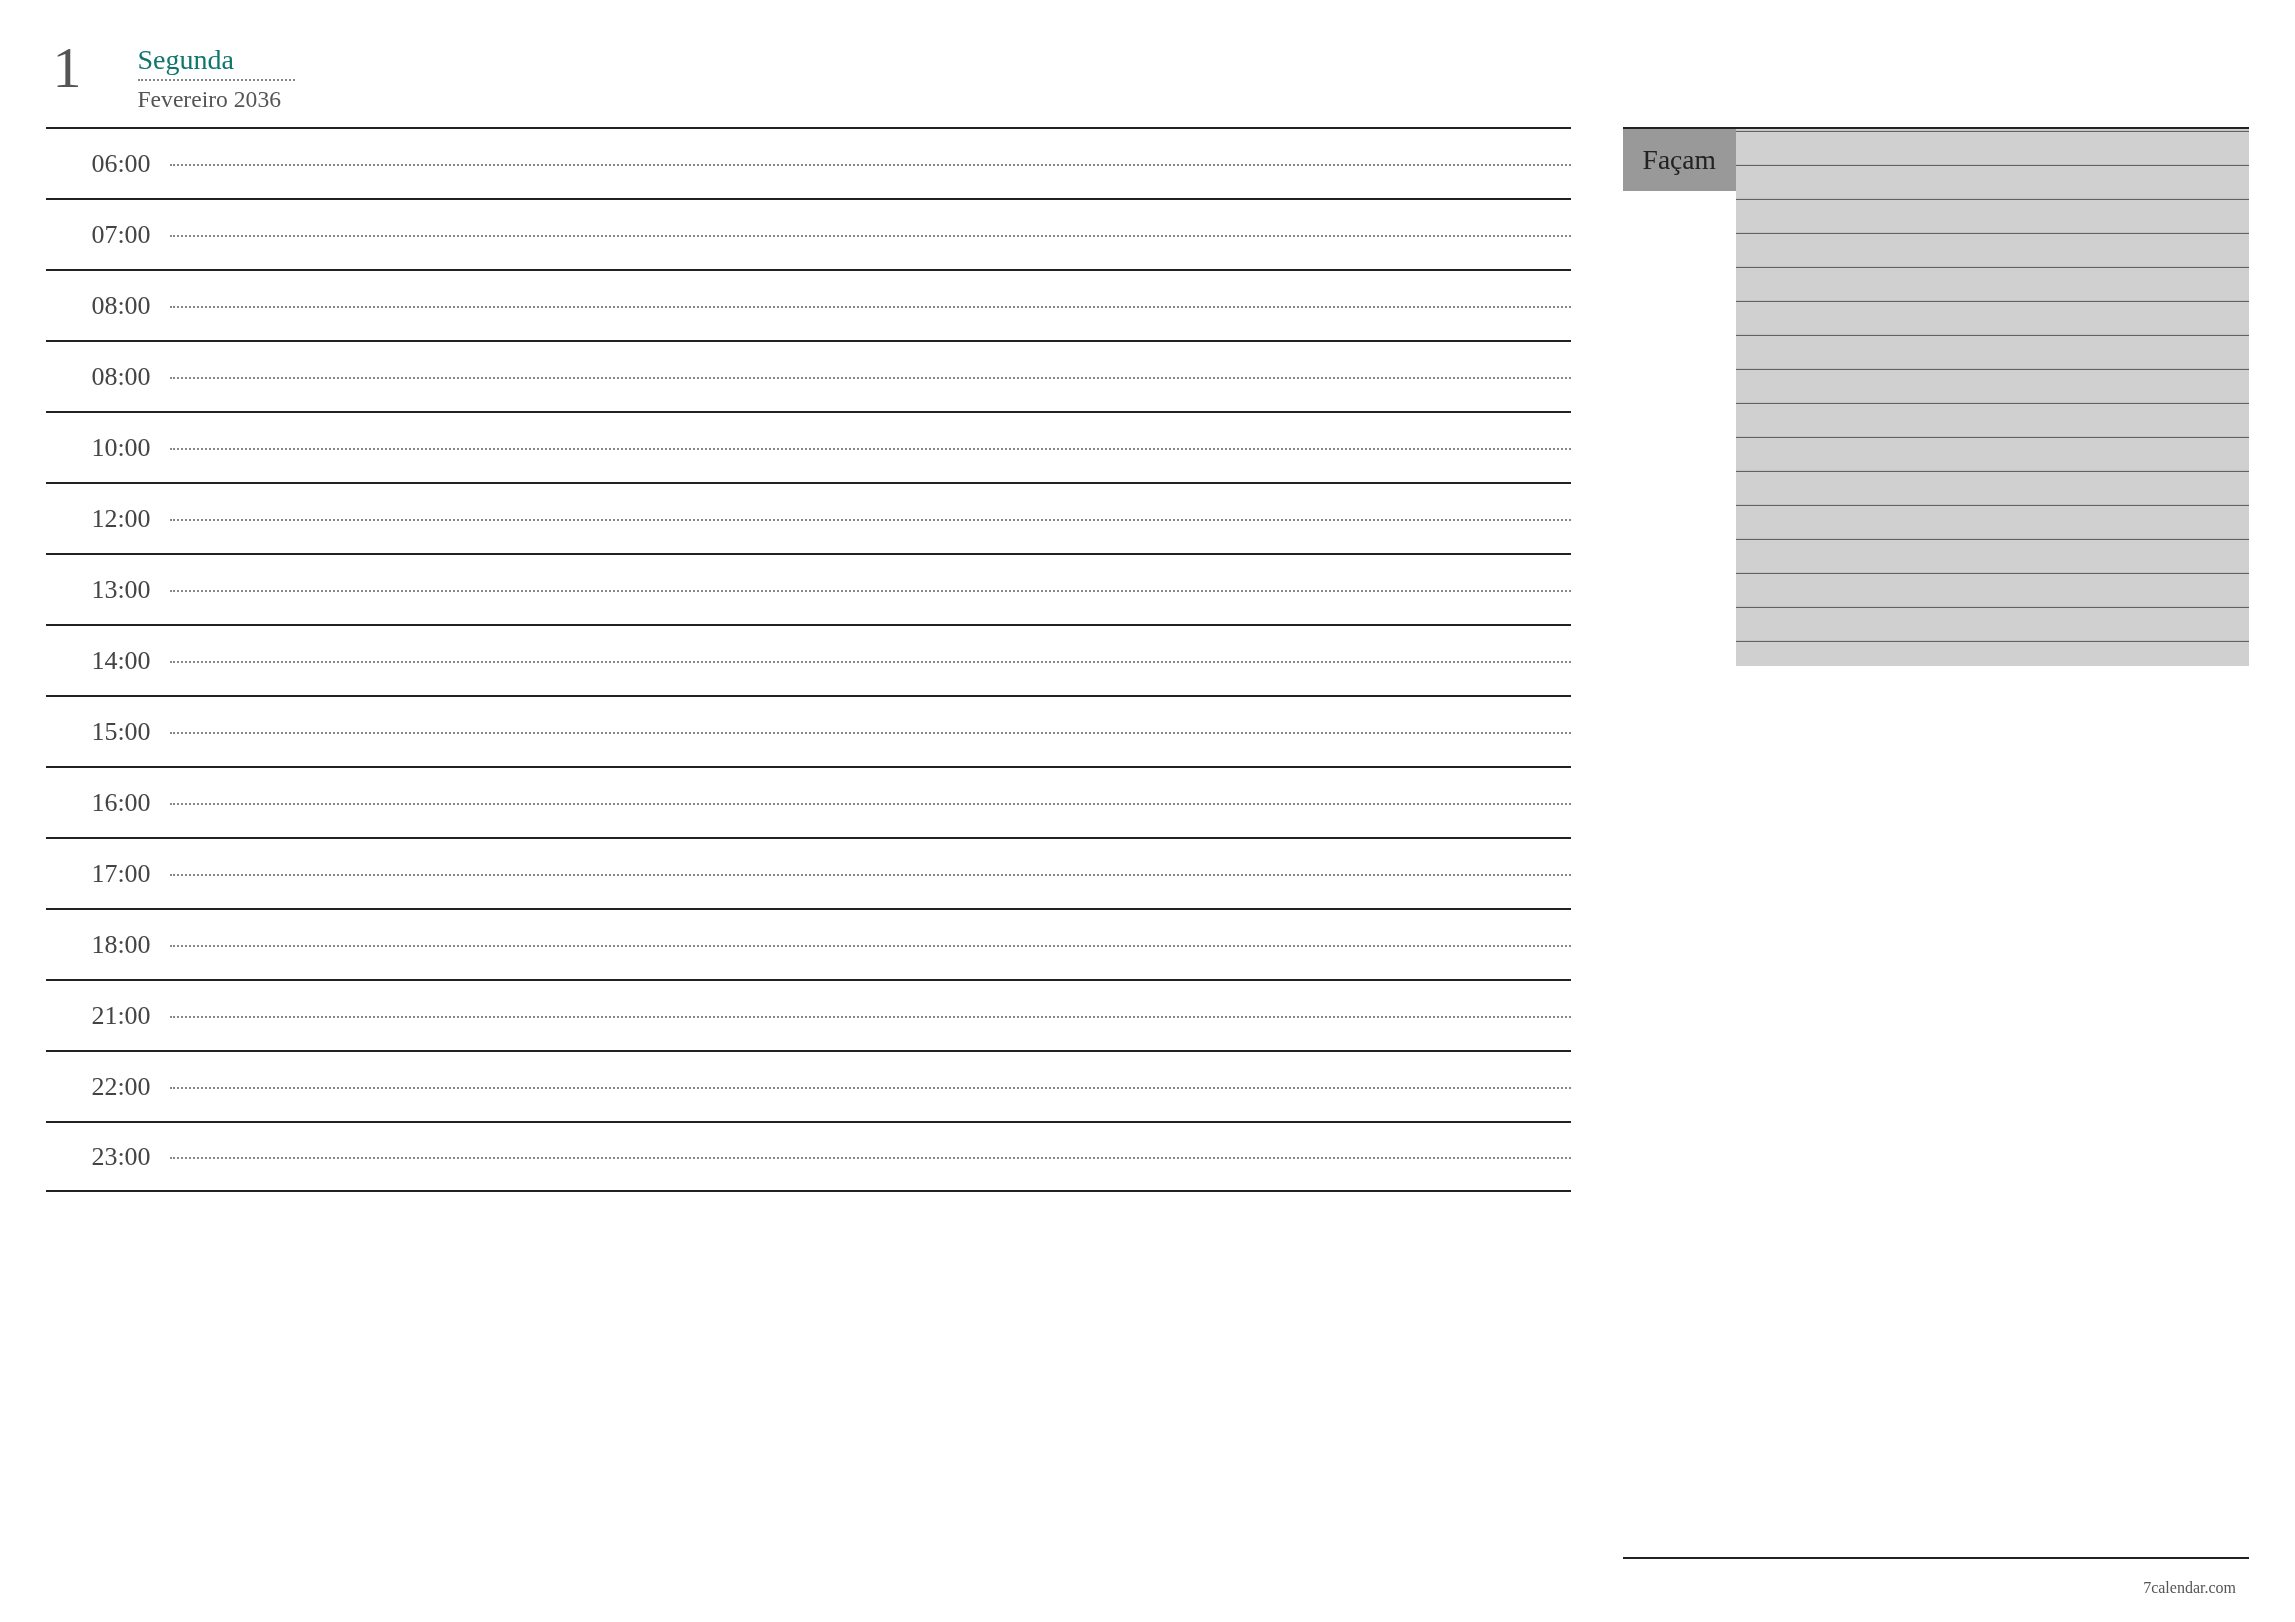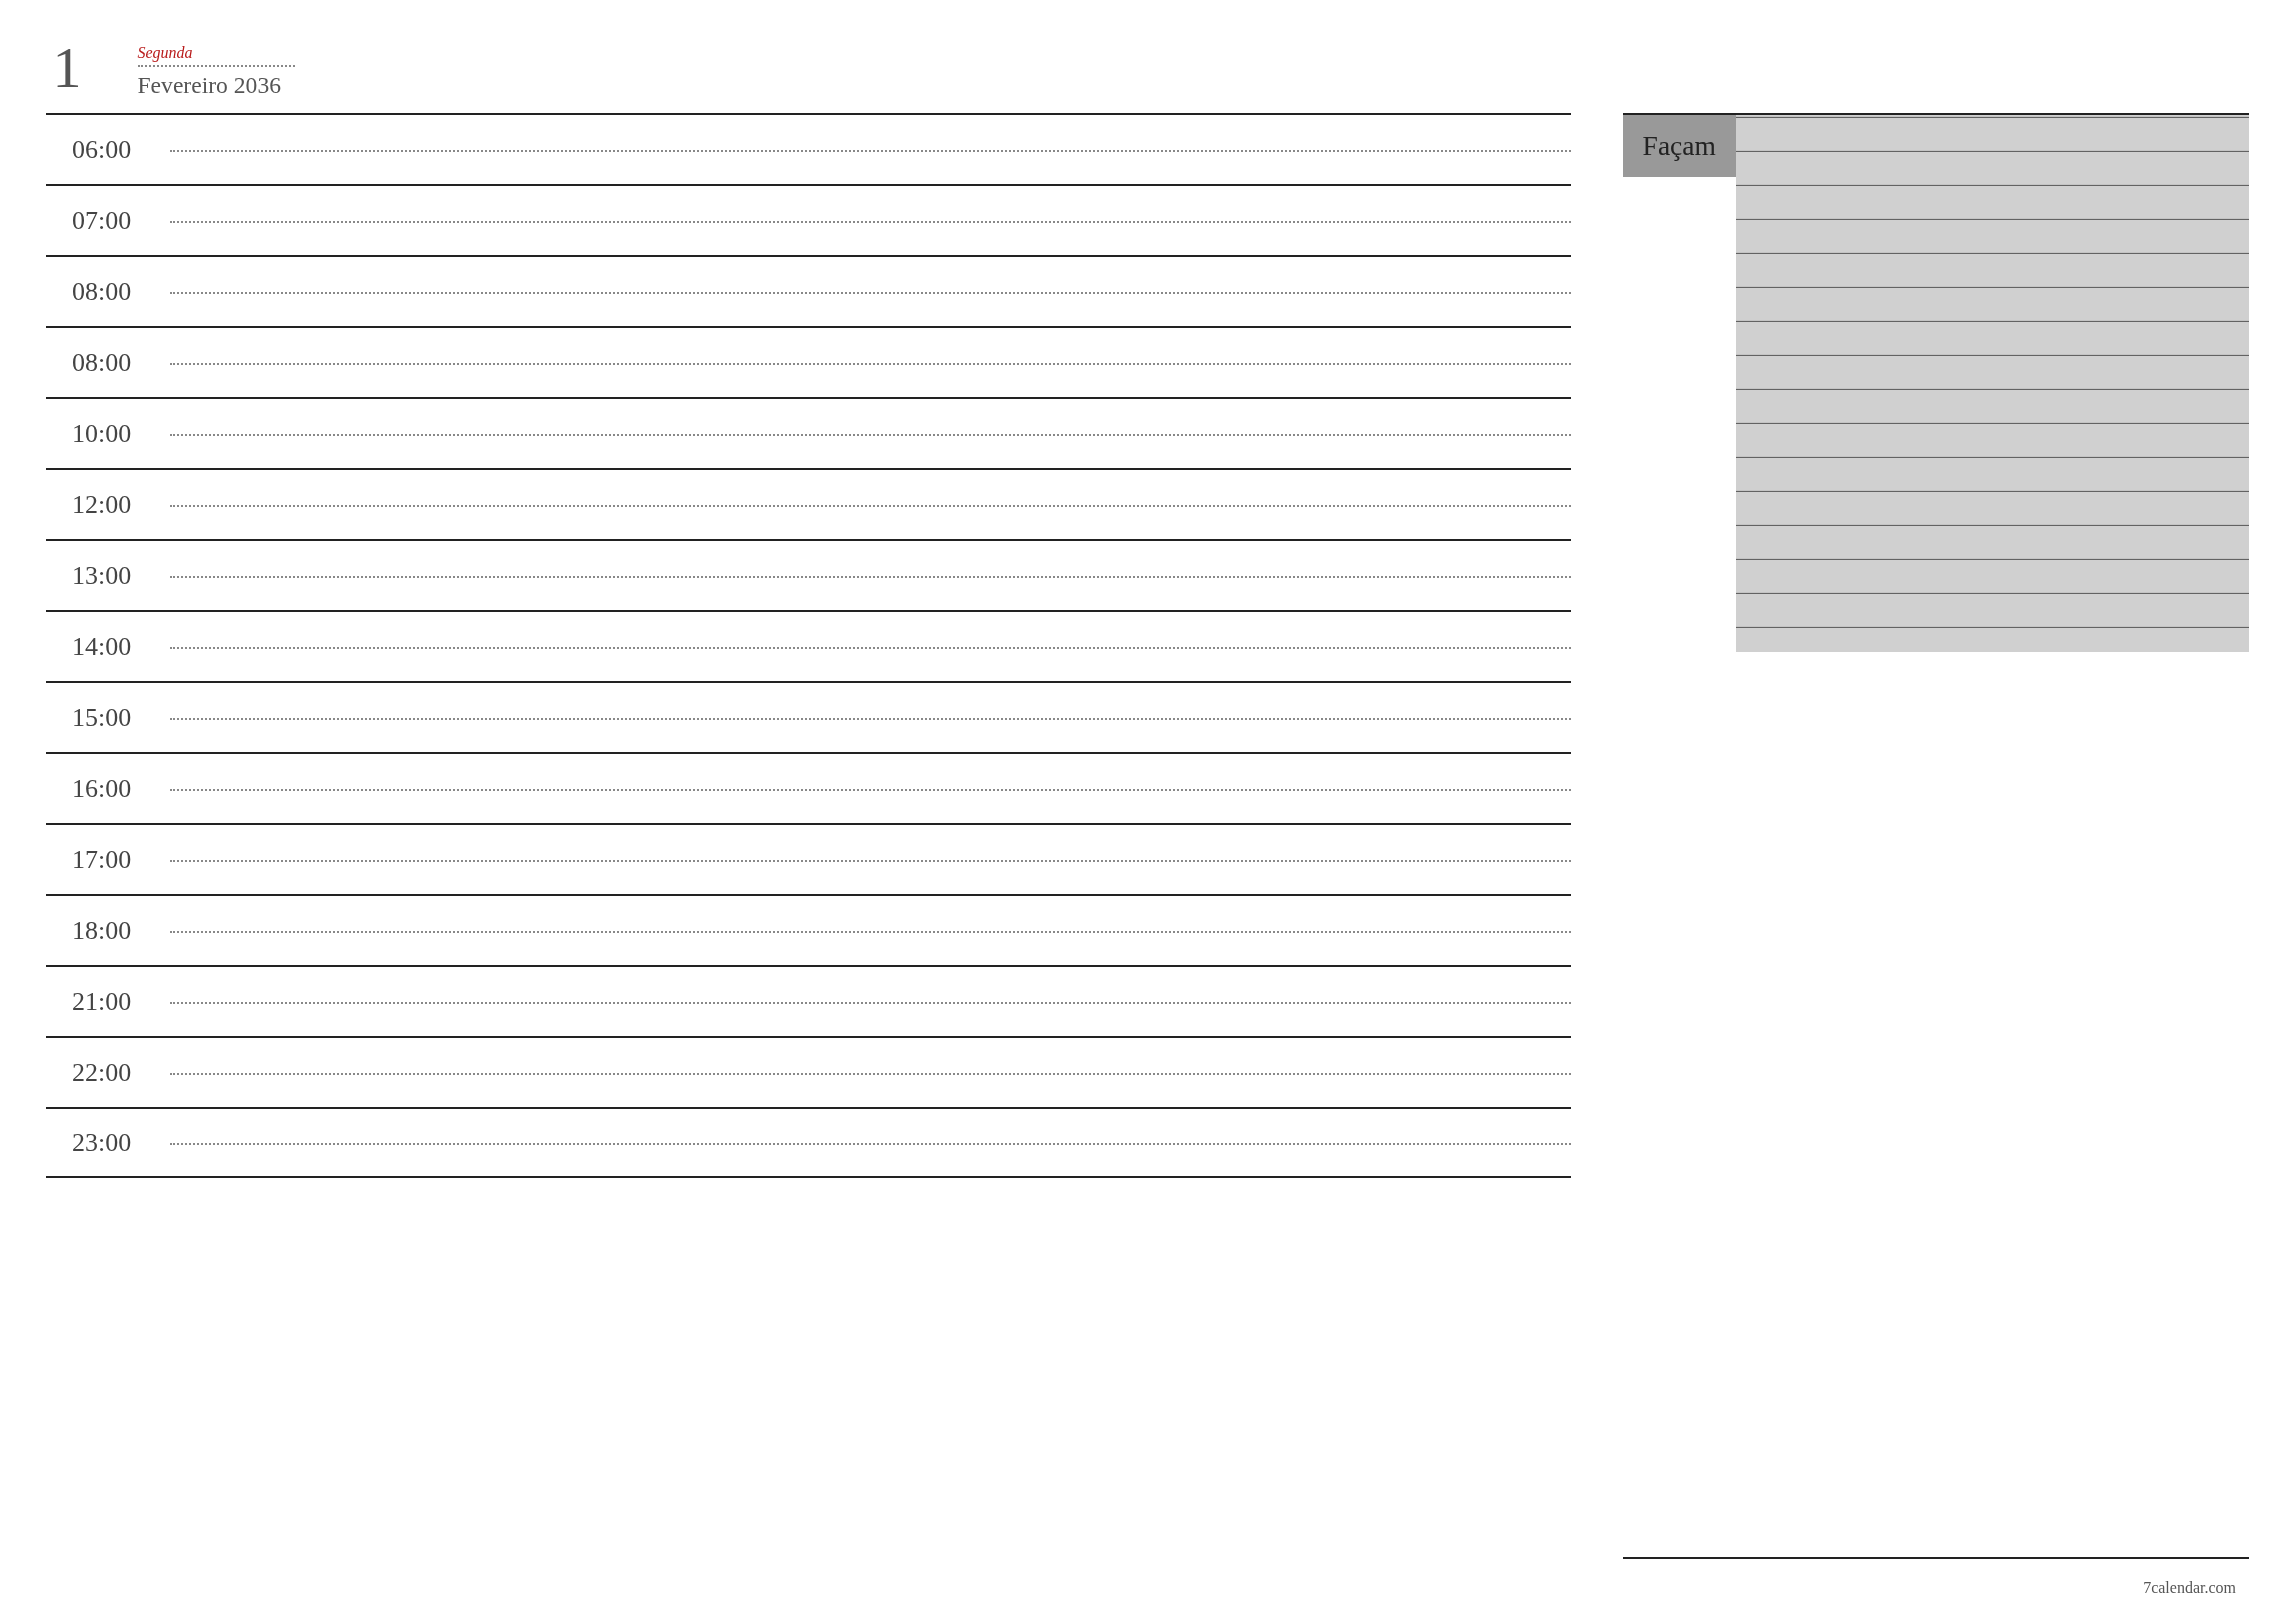--- a/index.html
+++ b/index.html
@@ -39,13 +39,12 @@
     padding-top: 5.2px;
   }
   .day-name {
-    font-size: 16px;
-    color: #b91c1c;
+    font-size: 28px;
+    color: #0f766e;
     border-bottom: 2px dotted #888;
     padding-bottom: 2.6px;
     display: inline-block;
     min-width: 157px;
-    font-style: italic;
   }
   .month-year {
     font-size: 23.6px;

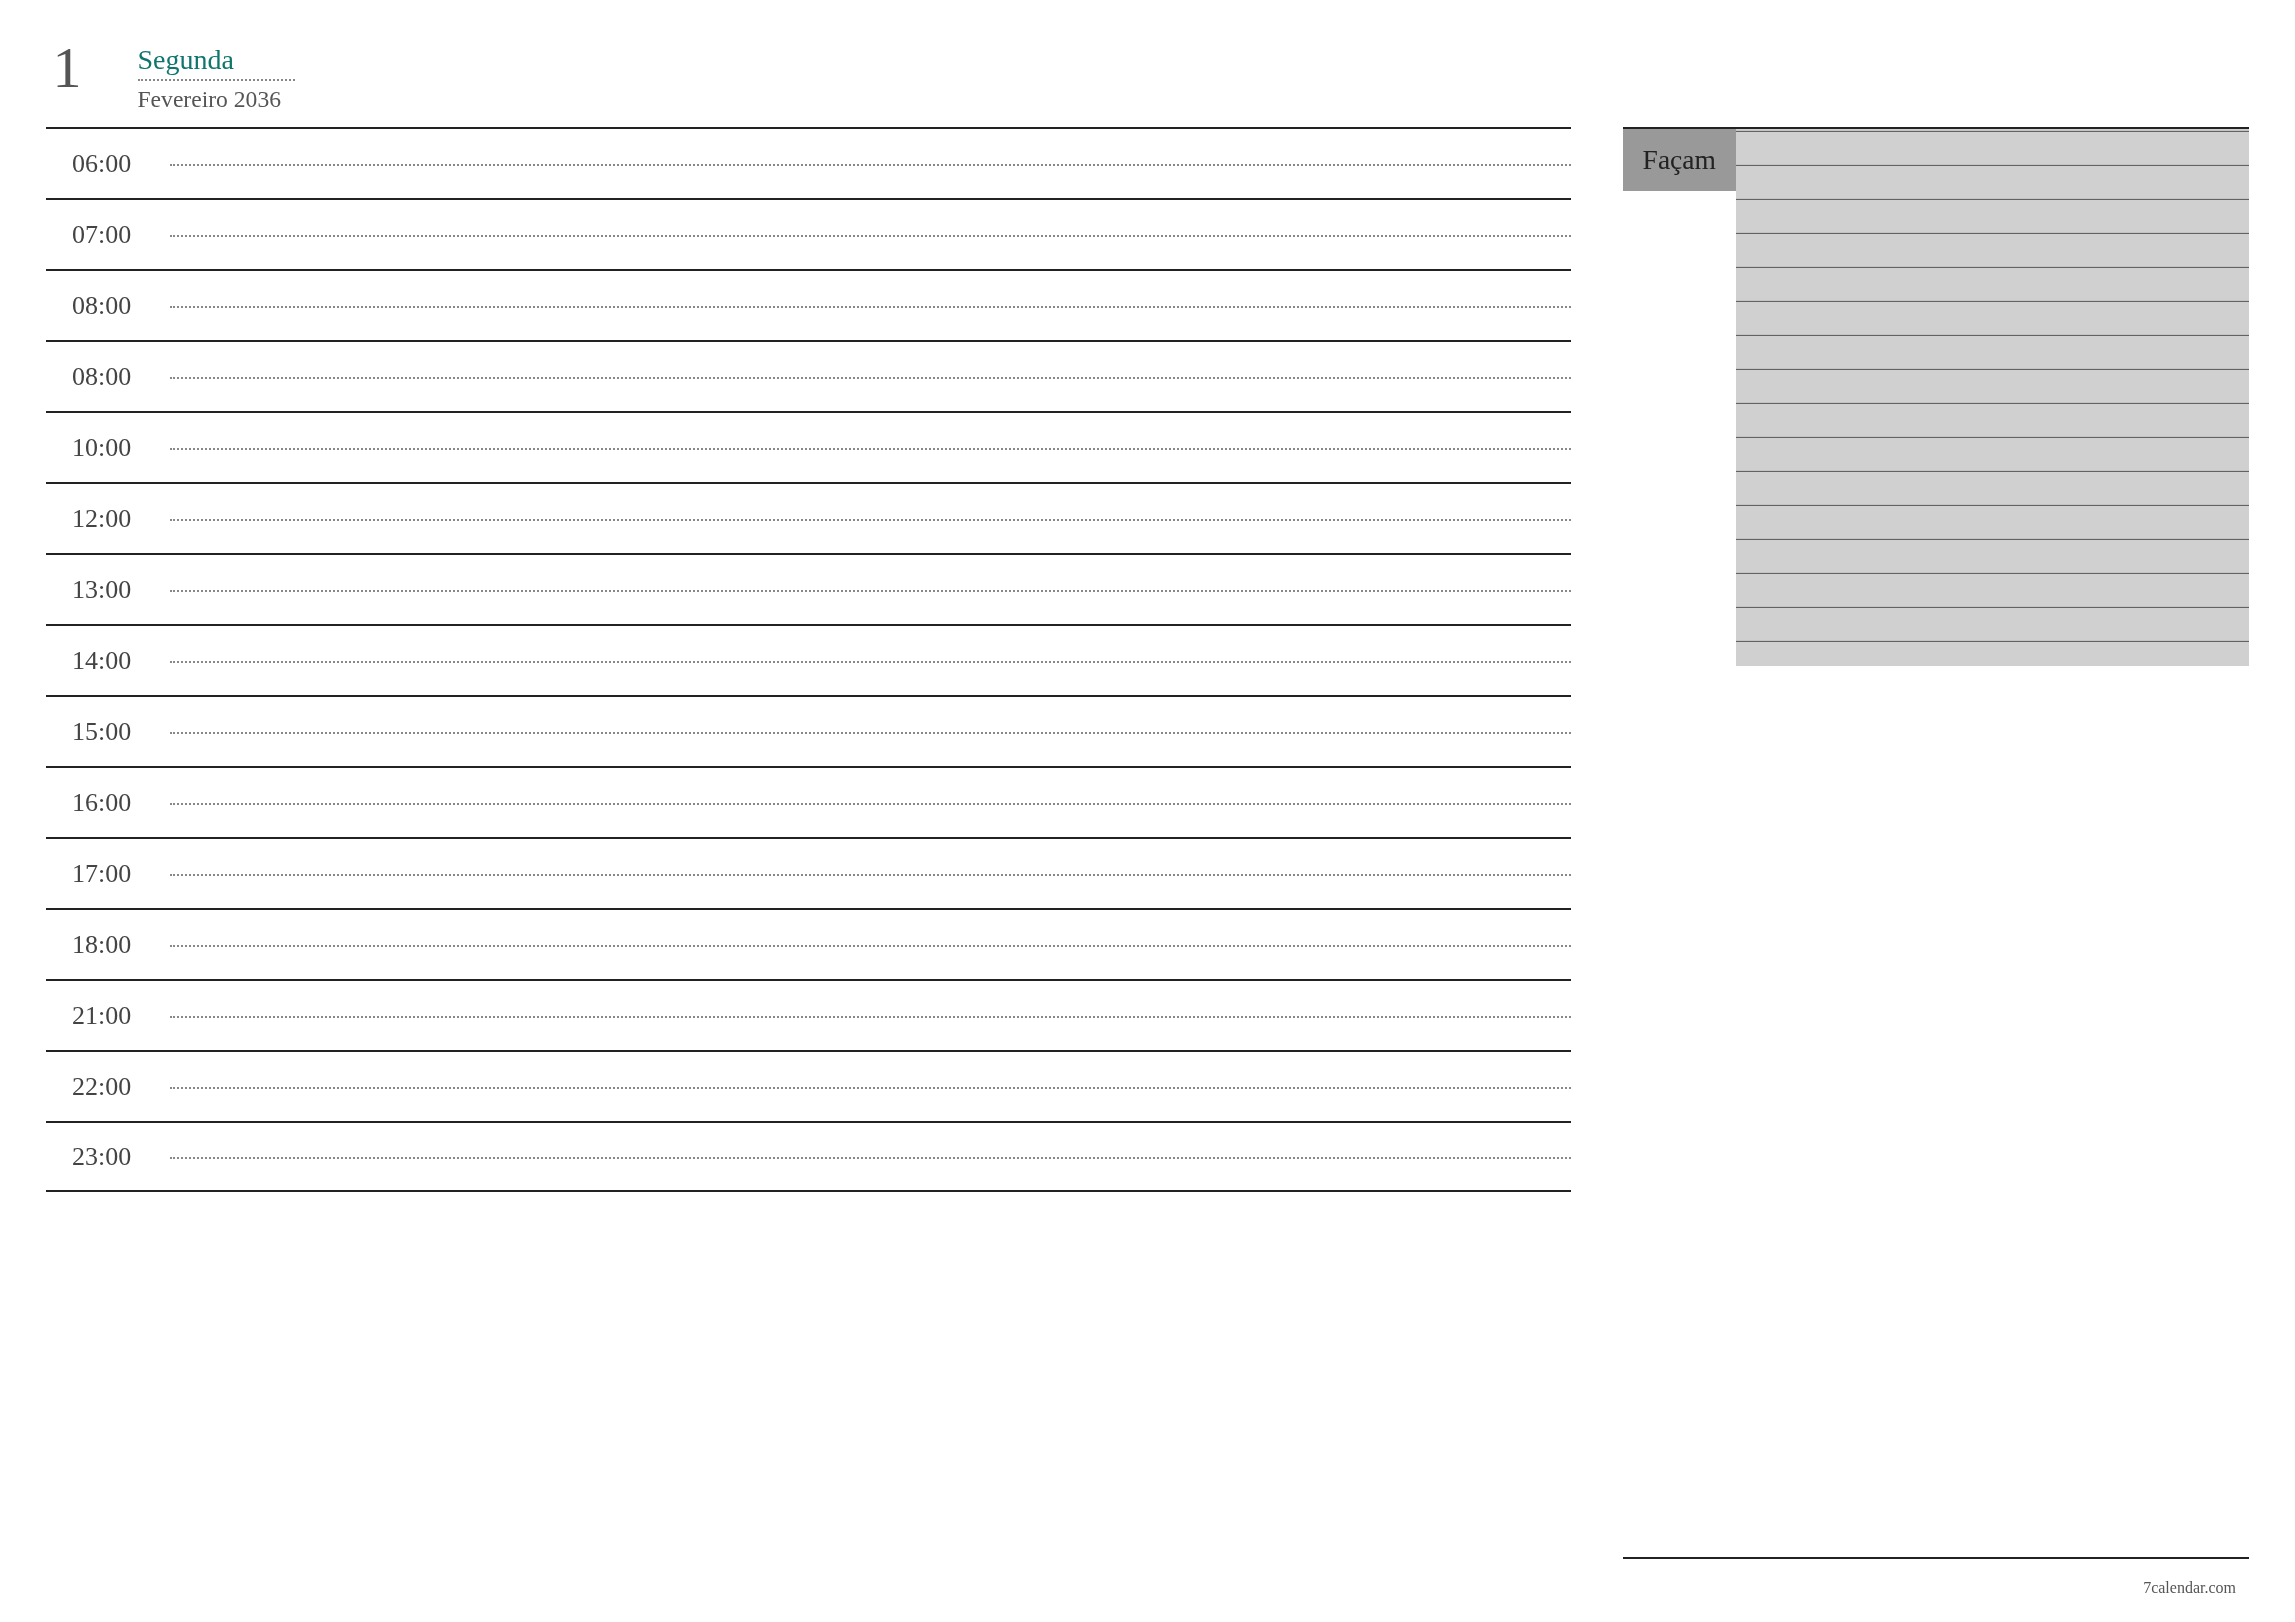--- a/index.html
+++ b/index.html
@@ -56,6 +56,7 @@
     gap: 52px;
     flex: 1;
     margin-top: 6.5px;
+    text-align: center;
   }
   .schedule {
     flex: 0 0 1525px;

